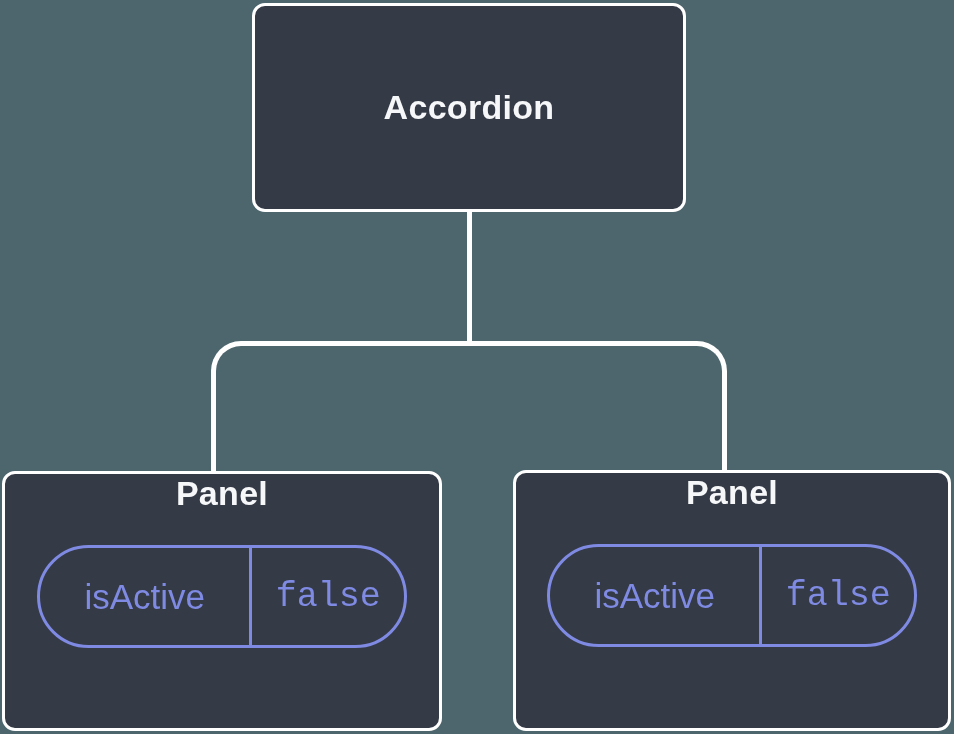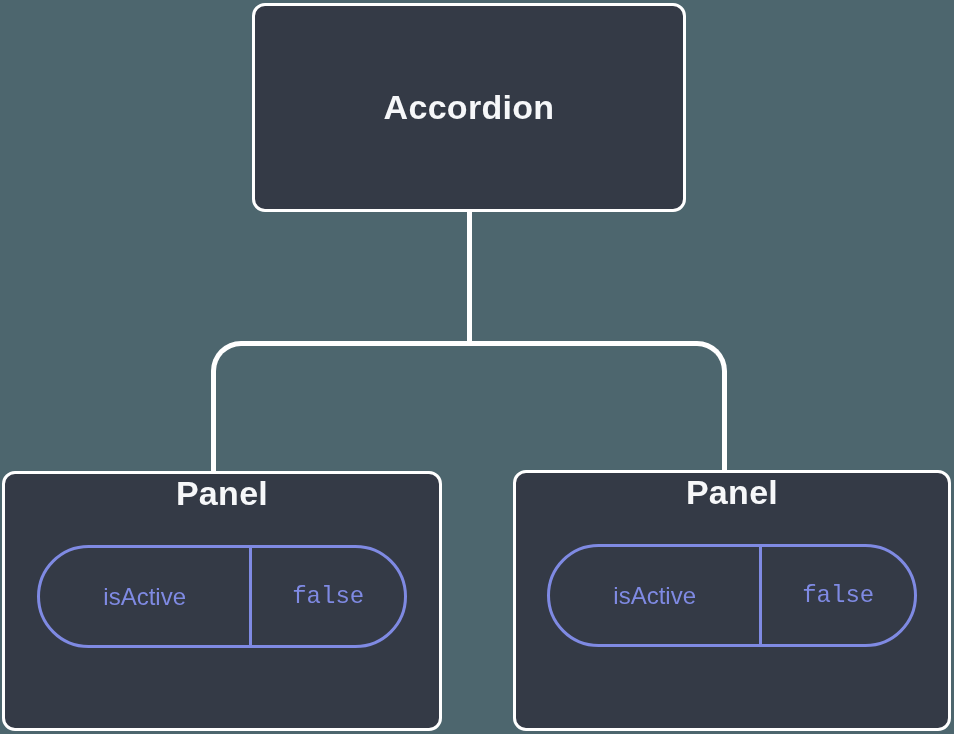--- a/index.html
+++ b/index.html
@@ -91,7 +91,7 @@
     align-items: center;
     justify-content: center;
     color: var(--accent, #7F8AE3);
-    font-size: 24px;
+    font-size: 35px;
     font-weight: 400;
   }
   .state-cell-key {

